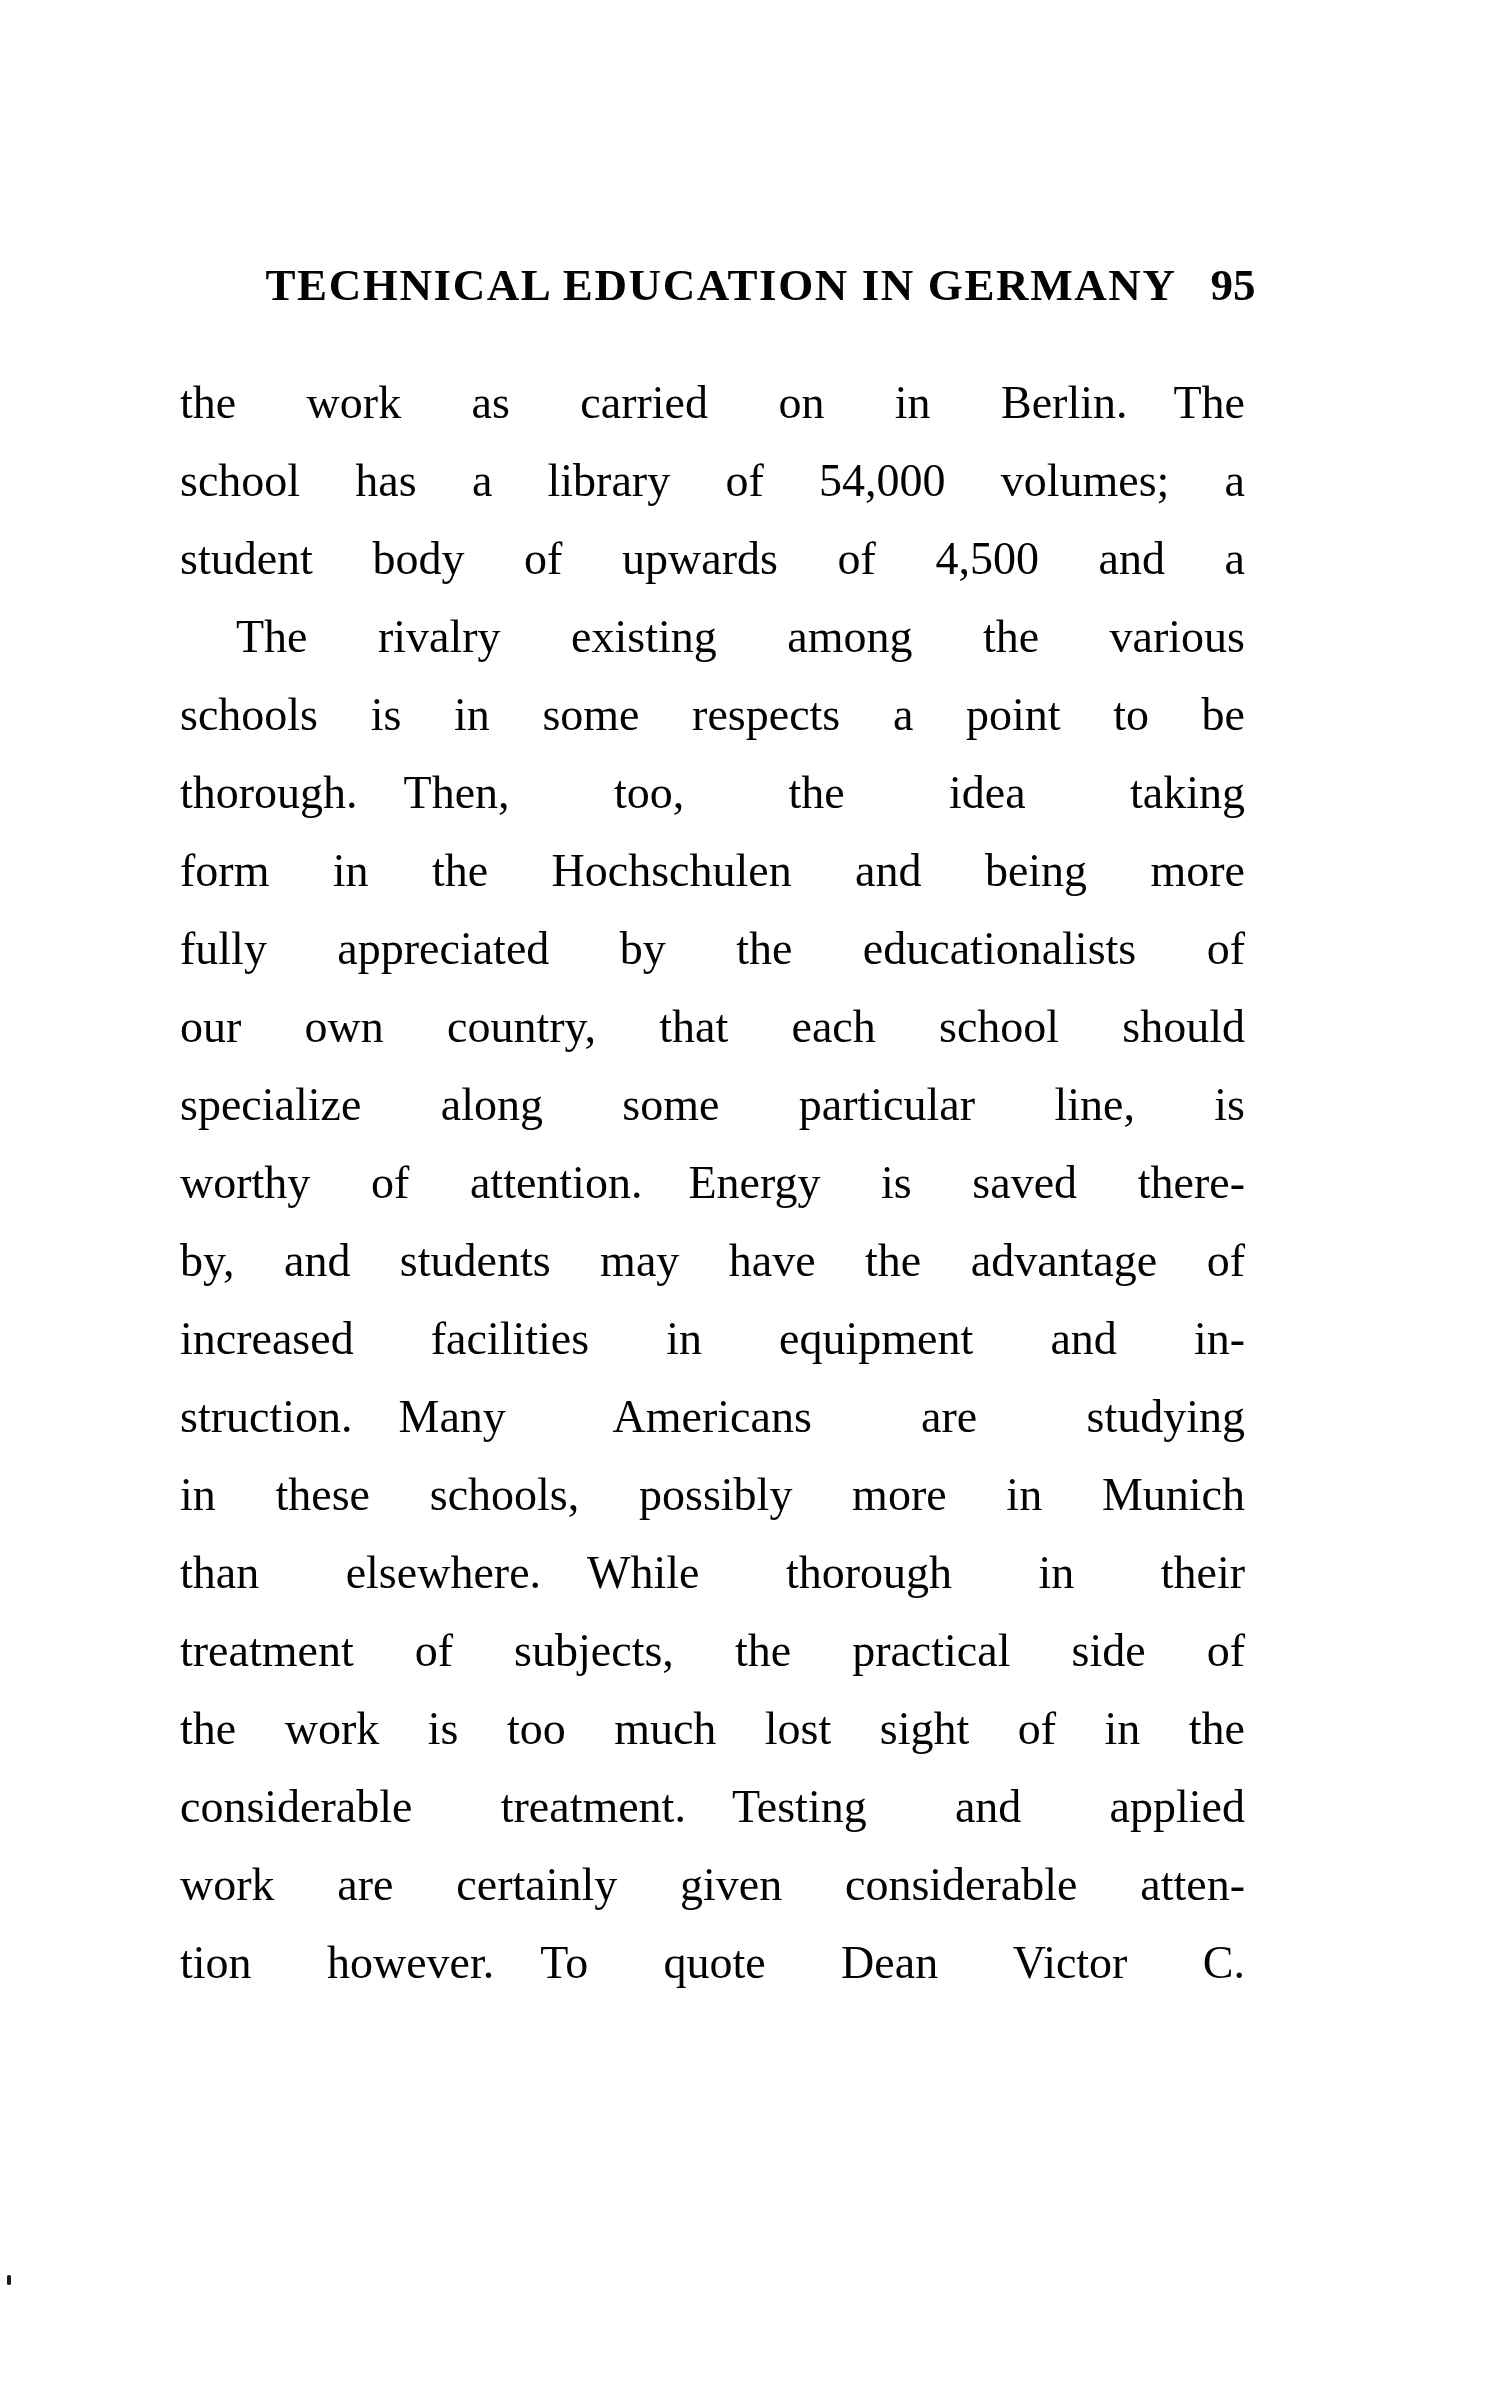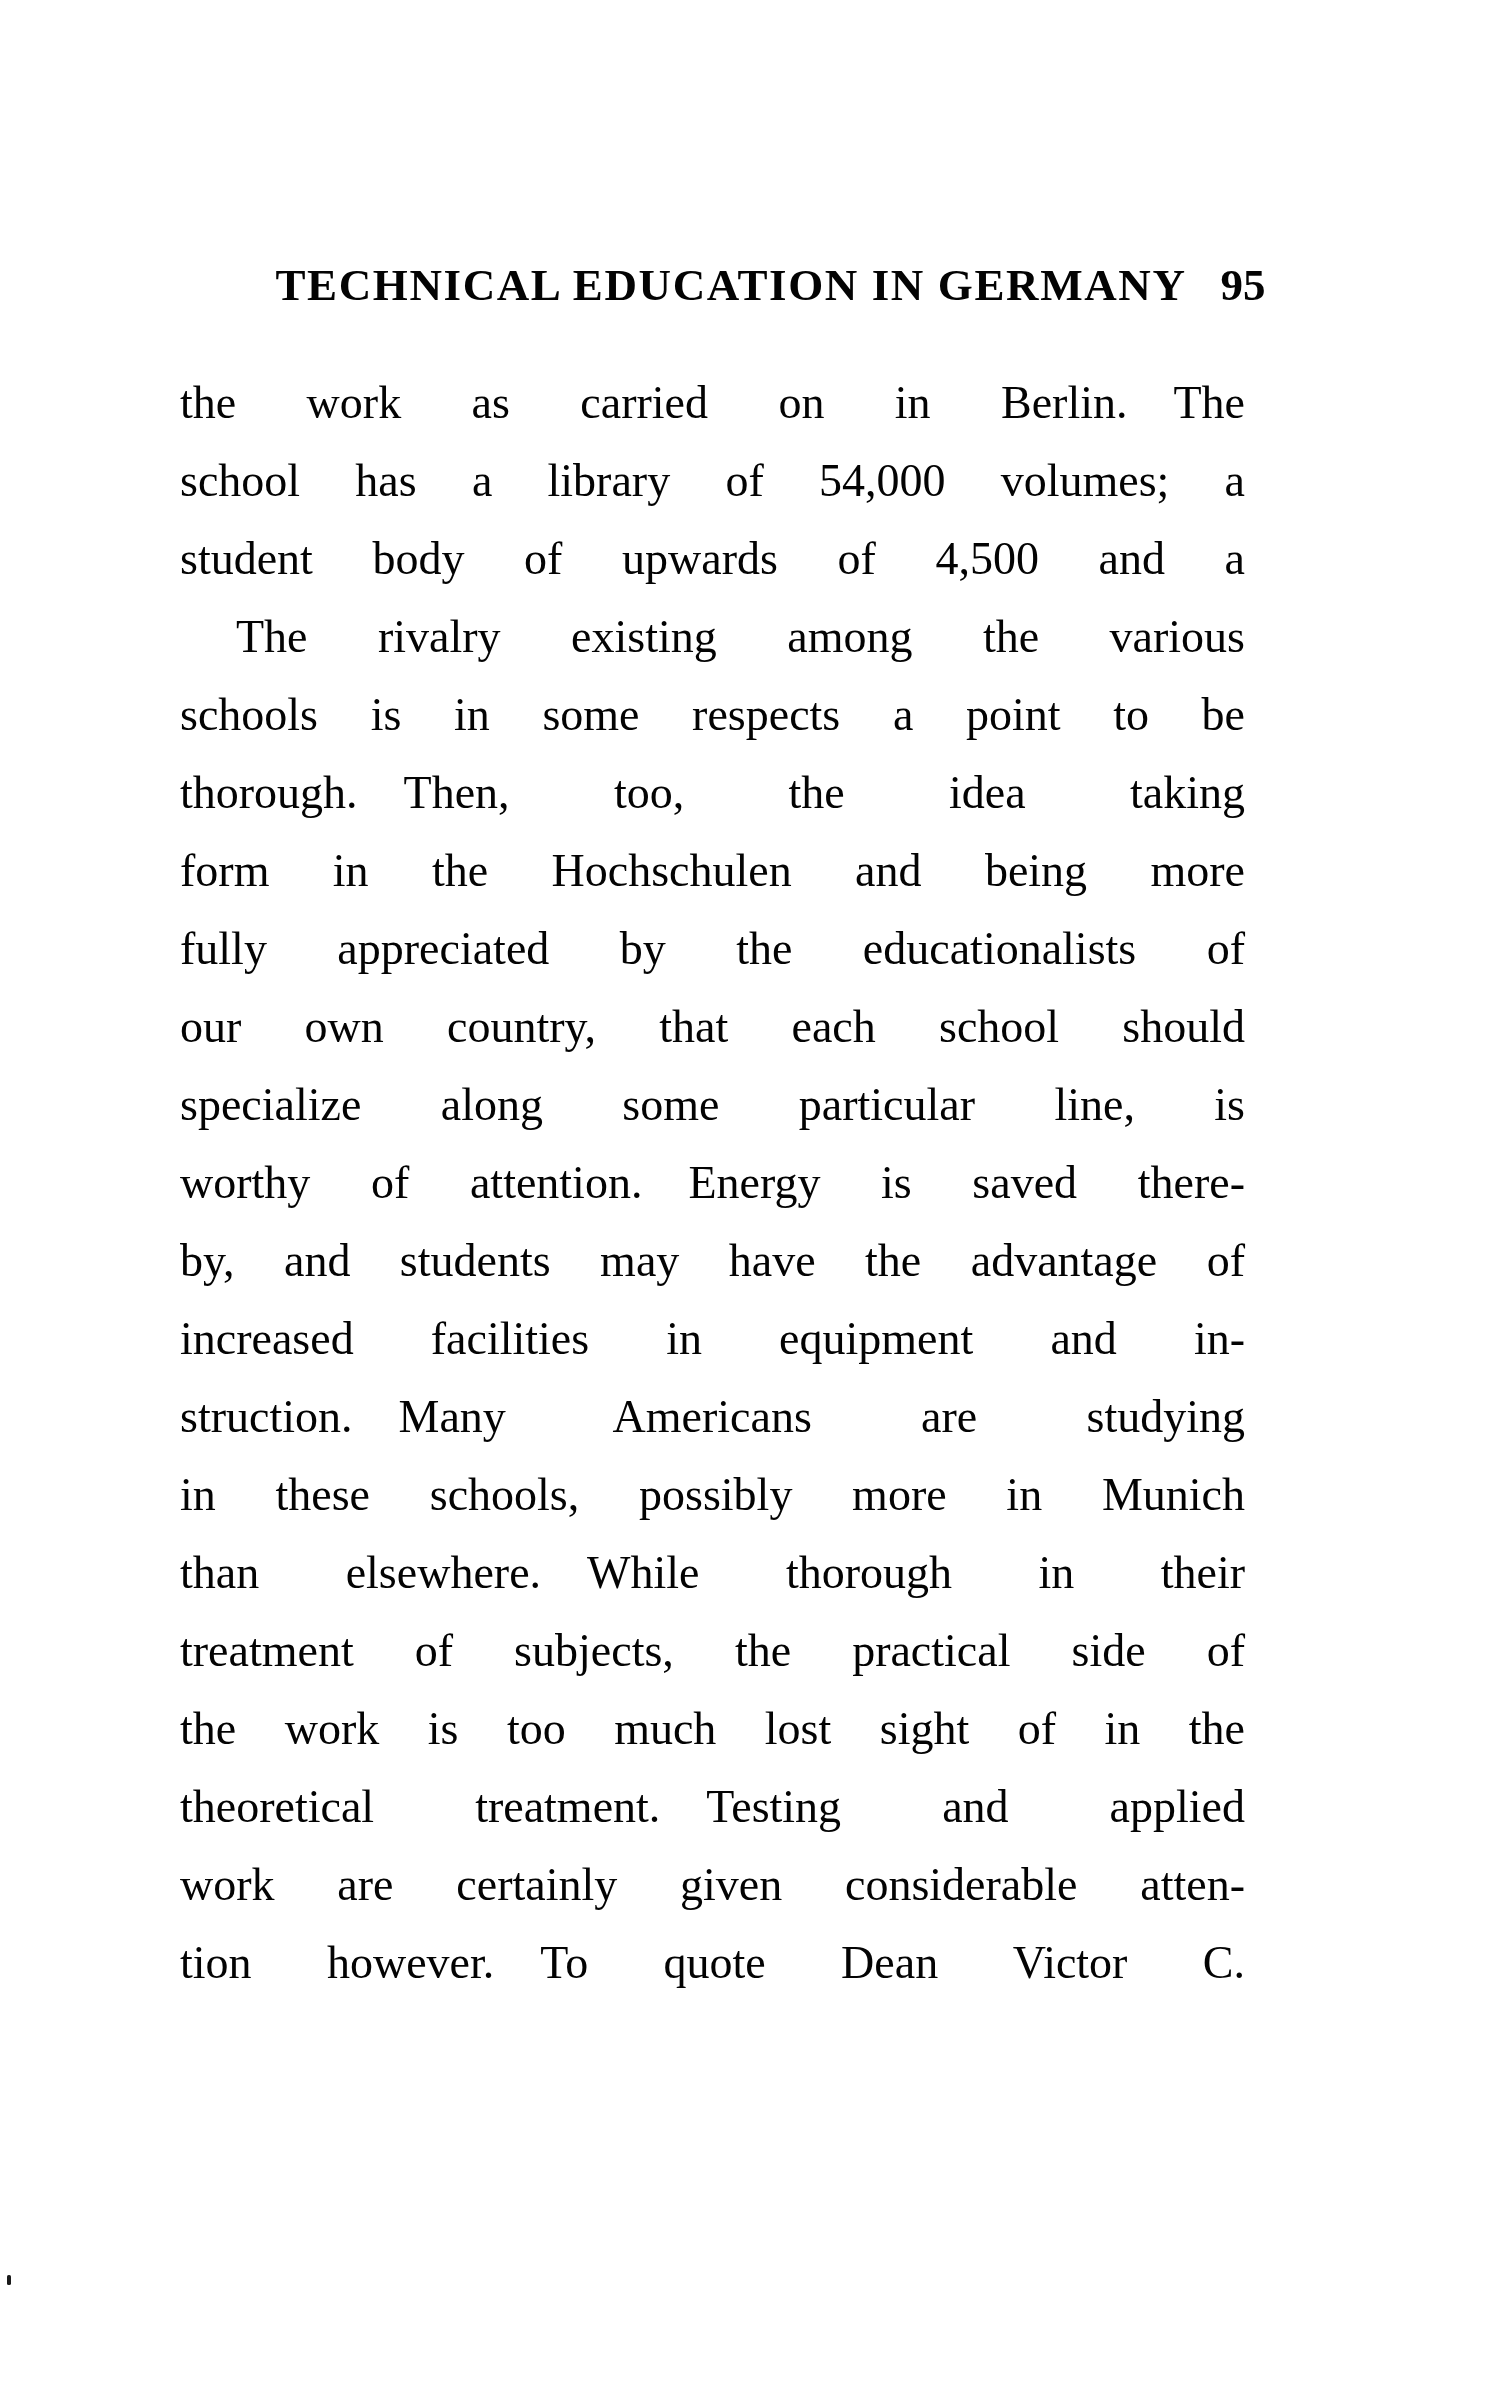--- a/index.html
+++ b/index.html
@@ -18,7 +18,7 @@
   }
   .running-header {
     position: absolute;
-    left: 238px;
+    left: 228px;
     width: 1065px;
     top: 263px;
     text-align: center;

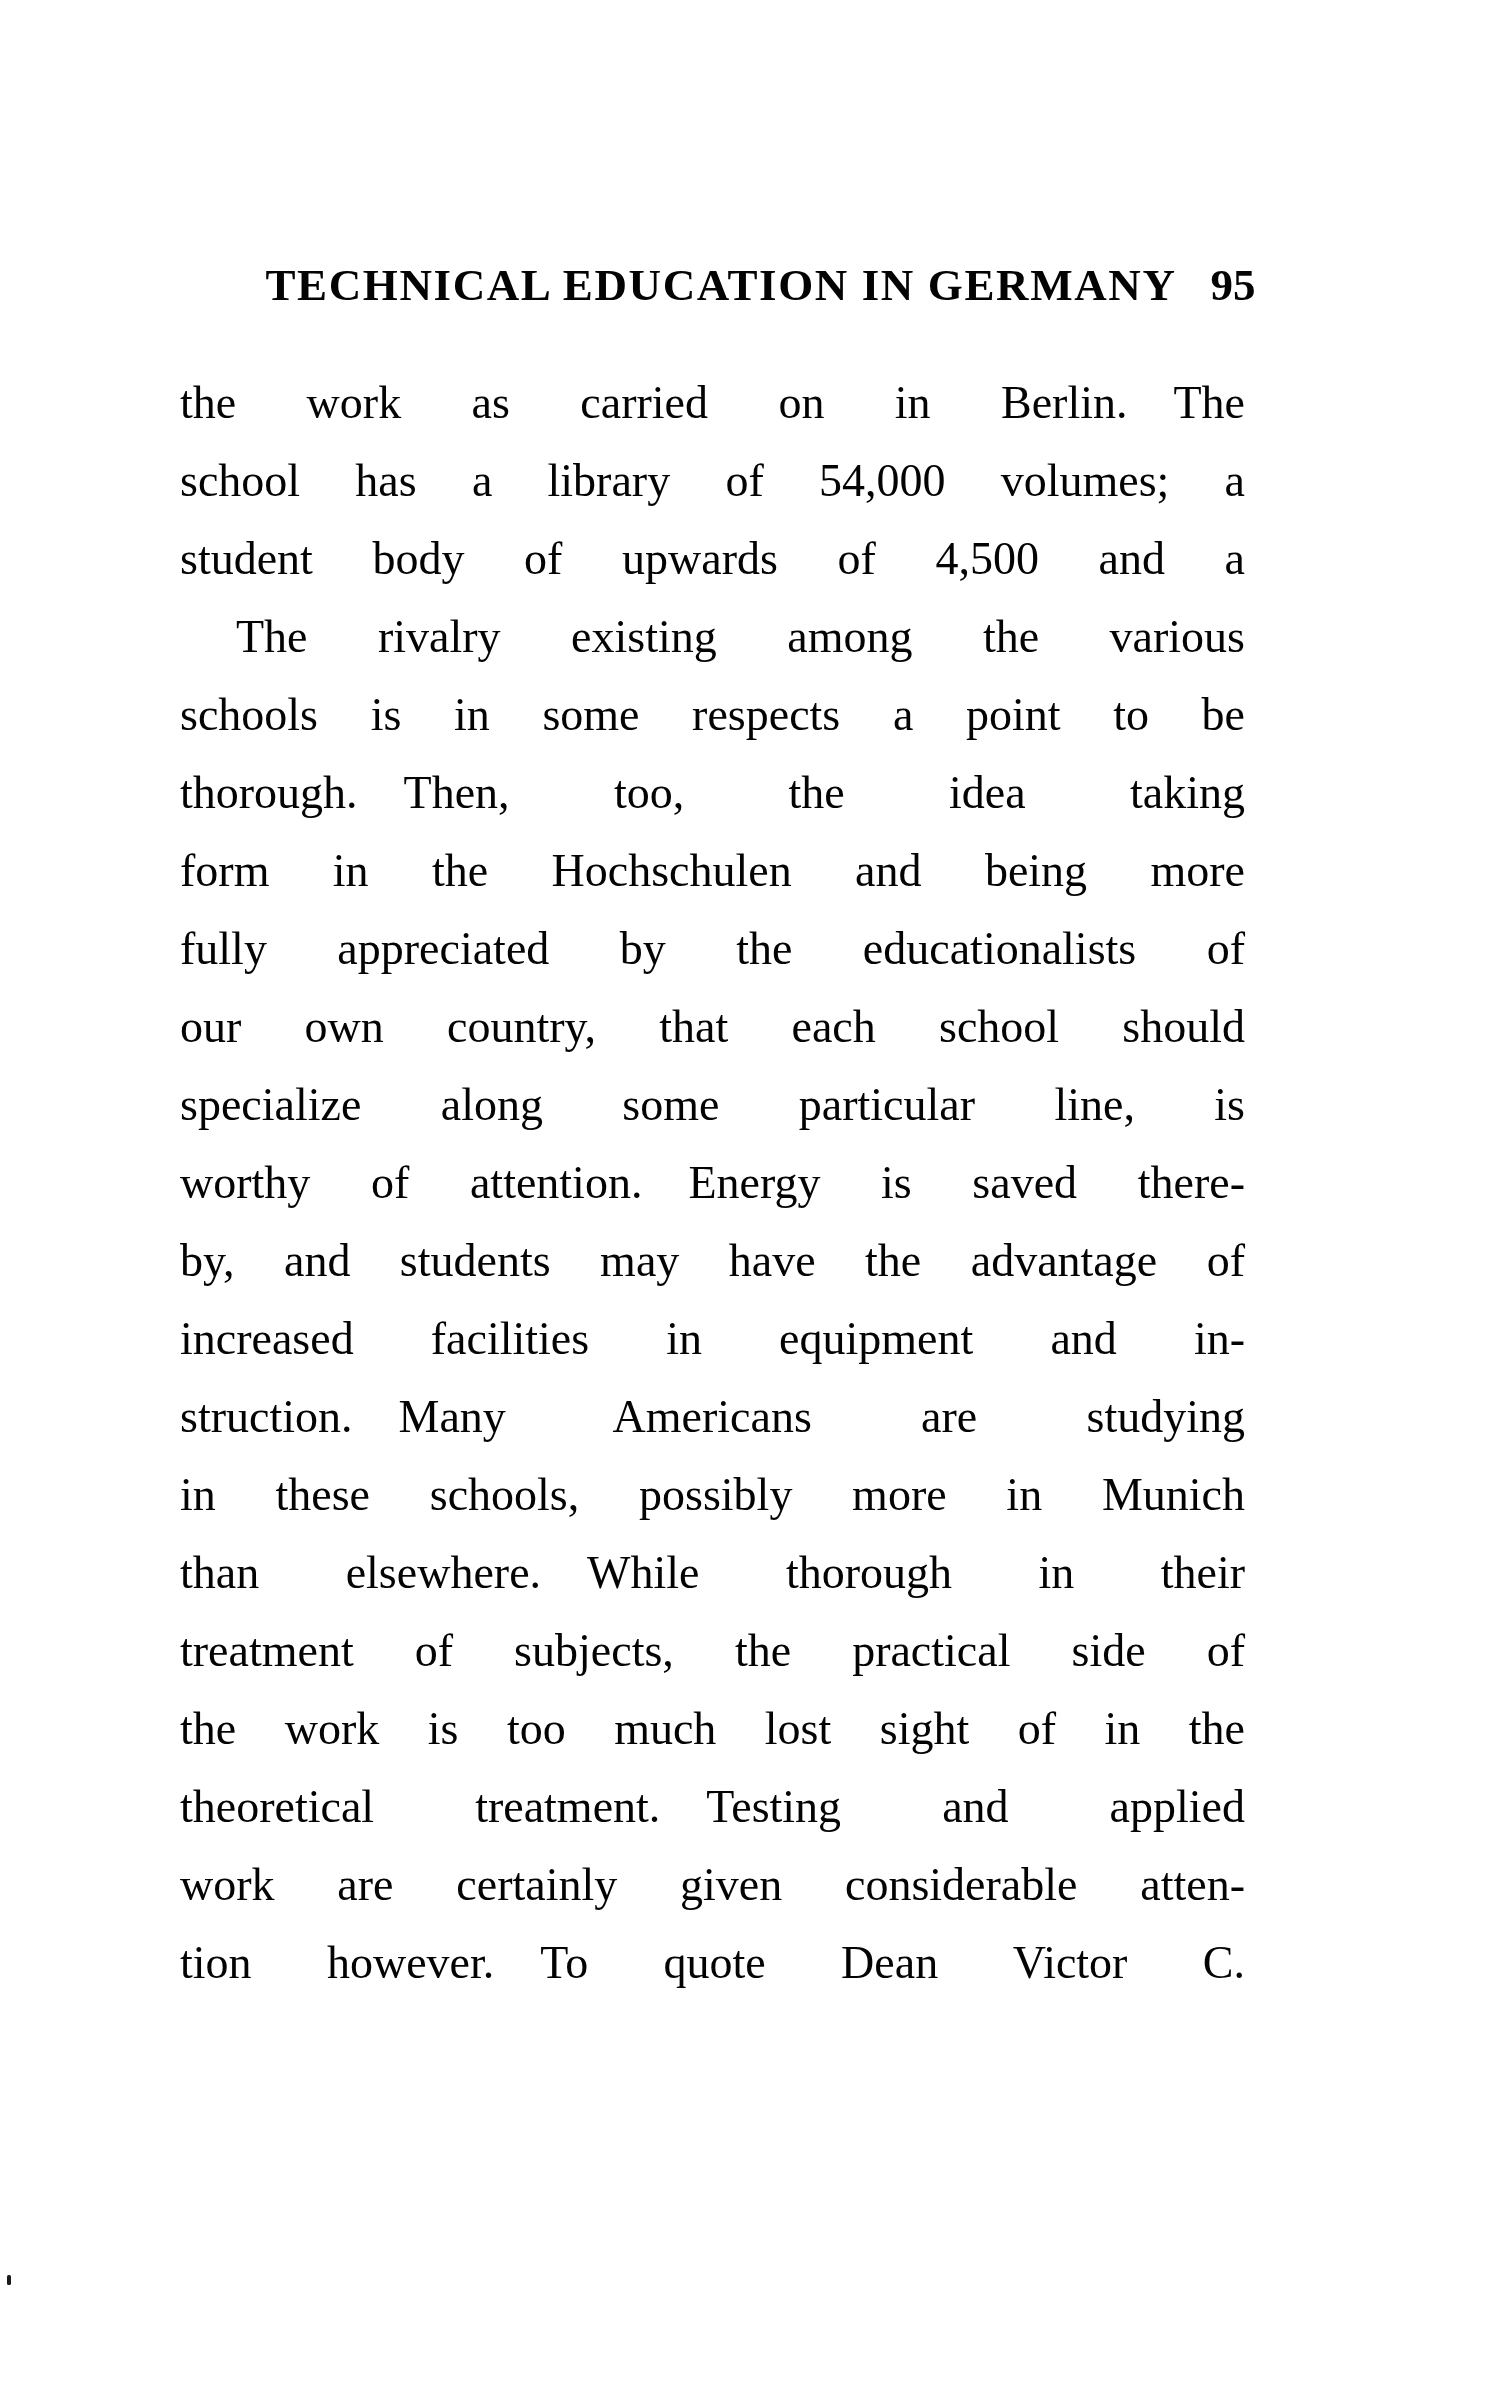--- a/index.html
+++ b/index.html
@@ -93,7 +93,7 @@
       <div class="line">than elsewhere. While thorough in their</div>
       <div class="line">treatment of subjects, the practical side of</div>
       <div class="line">the work is too much lost sight of in the</div>
-      <div class="line">theoretical treatment. Testing and applied</div>
+      <div class="line">considerable treatment. Testing and applied</div>
       <div class="line">work are certainly given considerable atten-</div>
       <div class="line">tion however. To quote Dean Victor C.</div>
     </div>

